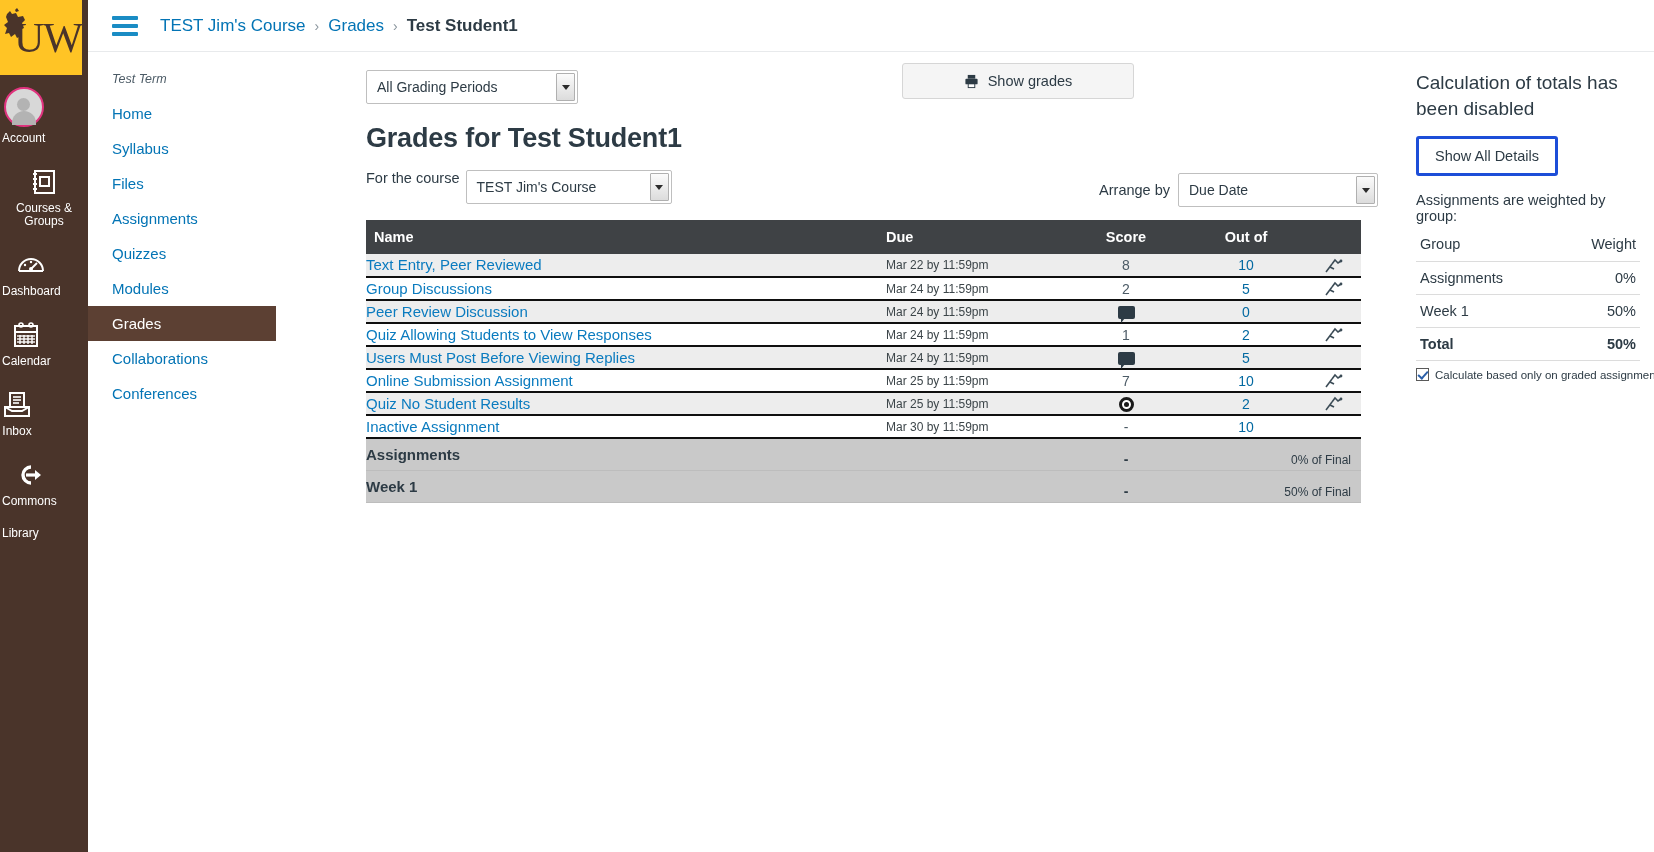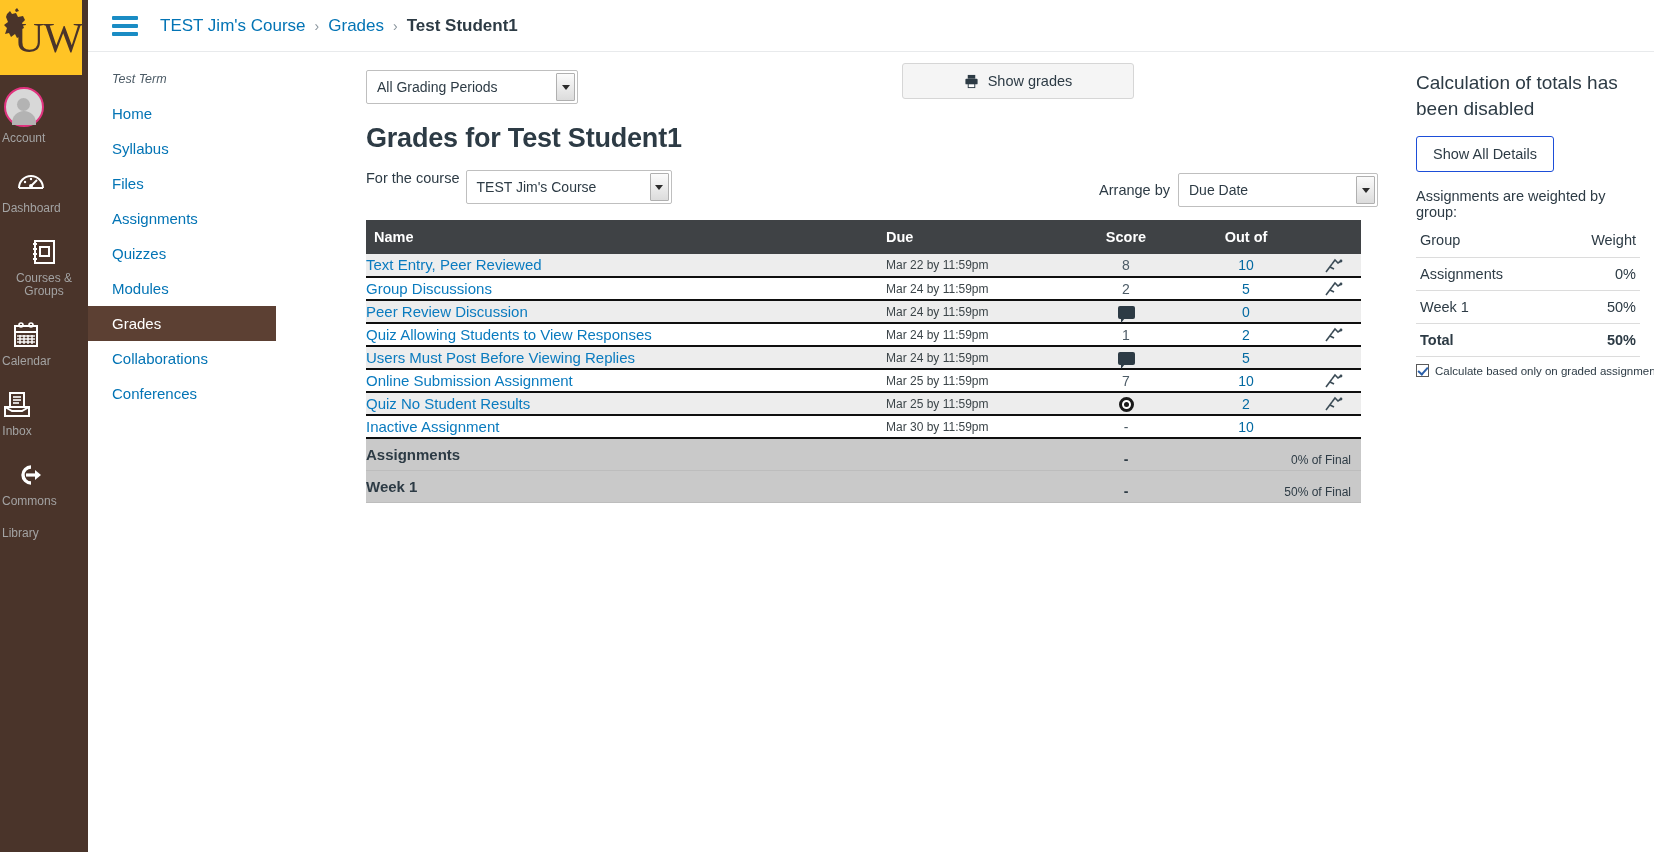--- a/index.html
+++ b/index.html
@@ -41,7 +41,7 @@
   }
   .gnav-item .glabel {
     font-size: 12px; line-height: 13px; margin-top: 5px;
-    text-align: center; color: #a3a3a3;
+    text-align: center; color: #ffffff;
   }
   .gnav-icon { width: 30px; height: 30px; display:block; }
   .avatar-ring {

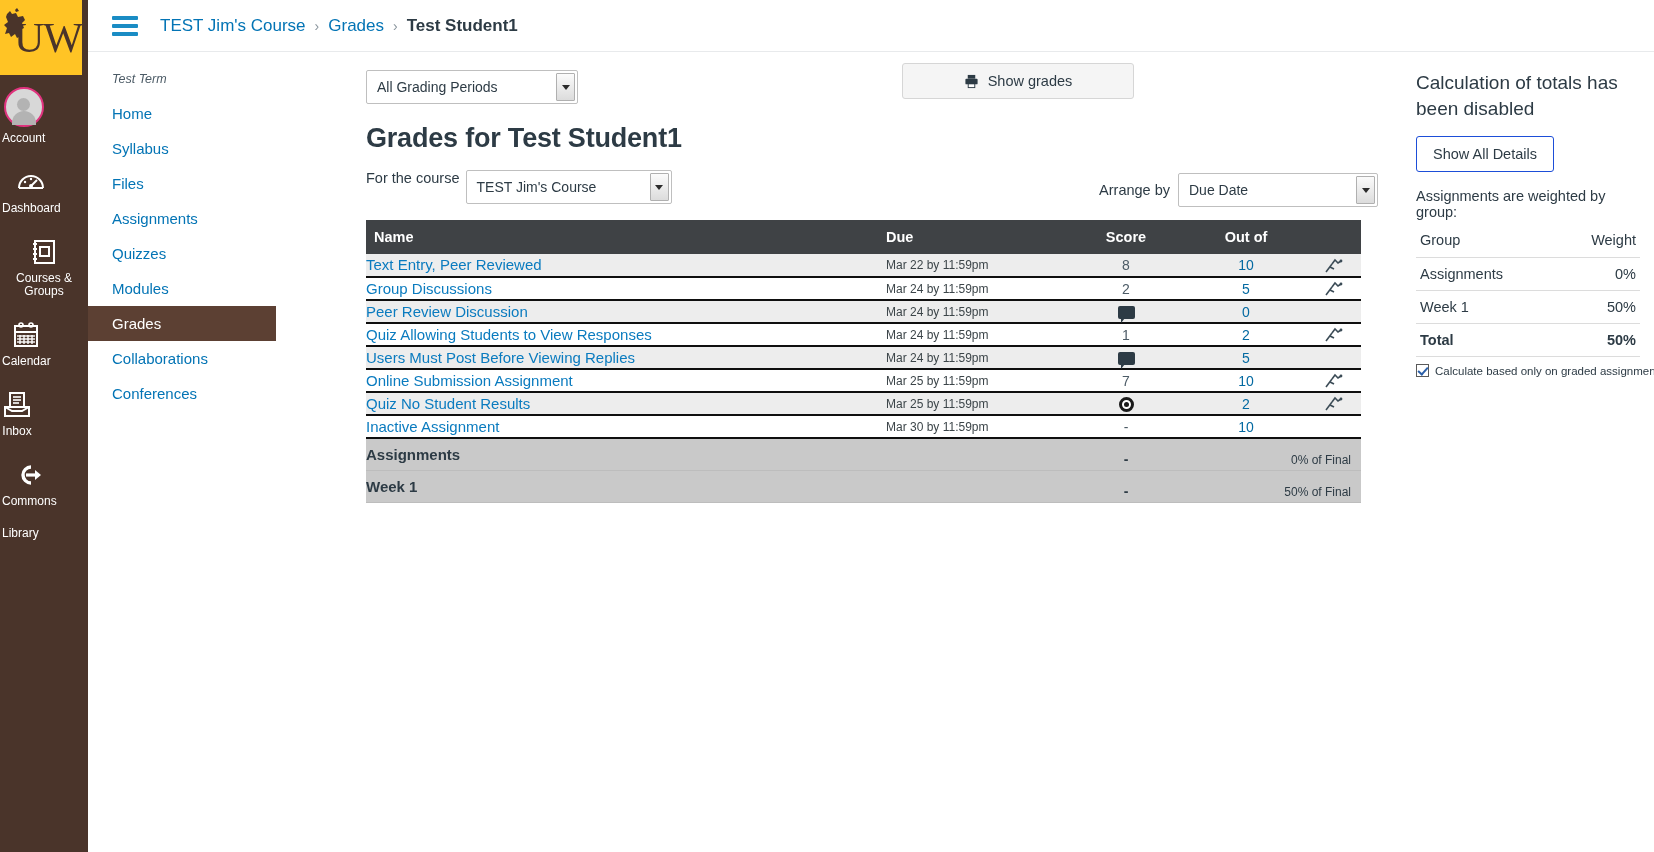--- a/index.html
+++ b/index.html
@@ -222,7 +222,7 @@
     margin: 0 0 14px 0;
   }
   .rb-btn {
-    display:inline-block; border: 1px solid #1d4ed8; background: #fff;
+    display:inline-block; border: 3px solid #1d4ed8; background: #fff;
     border-radius: 3px; padding: 9px 16px; font-size: 14.5px; color: #2d3b45;
     cursor: pointer; margin-bottom: 16px;
   }

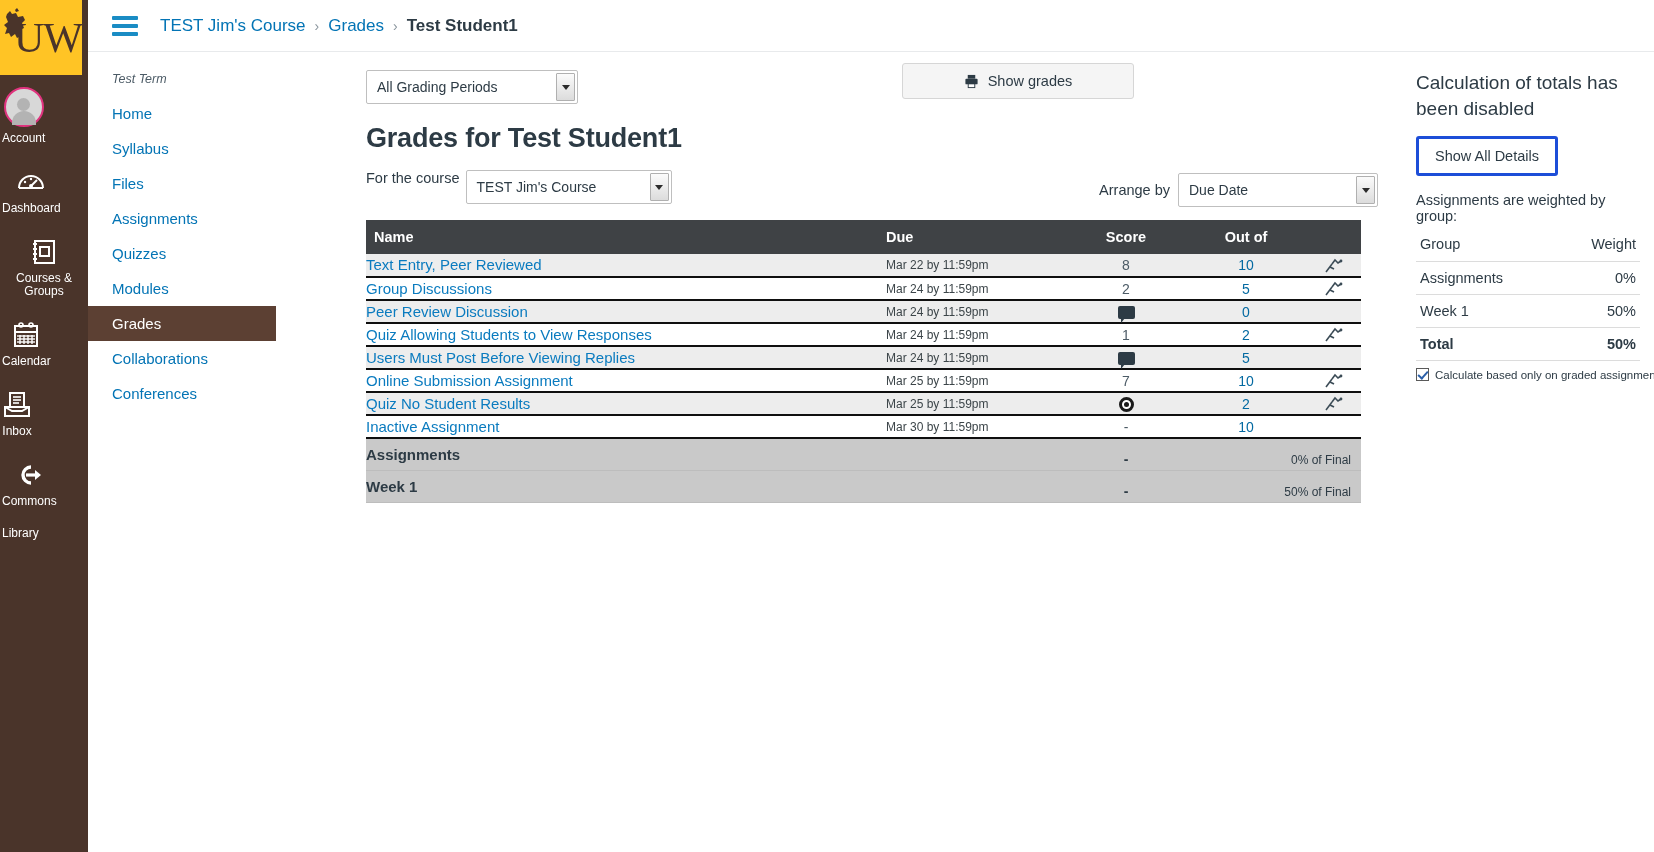--- a/index.html
+++ b/index.html
@@ -278,6 +278,18 @@
 
     <a class="gnav-item">
       <svg class="gnav-icon" viewBox="0 0 30 30">
+        <rect x="6" y="4" width="19" height="22" fill="none" stroke="#fff" stroke-width="2"></rect>
+        <rect x="11" y="10" width="9" height="9" fill="none" stroke="#fff" stroke-width="2"></rect>
+        <line x1="4" y1="7" x2="8" y2="7" stroke="#fff" stroke-width="2"></line>
+        <line x1="4" y1="12" x2="8" y2="12" stroke="#fff" stroke-width="2"></line>
+        <line x1="4" y1="17" x2="8" y2="17" stroke="#fff" stroke-width="2"></line>
+        <line x1="4" y1="22" x2="8" y2="22" stroke="#fff" stroke-width="2"></line>
+      </svg>
+      <span class="glabel">Courses &amp; Groups</span>
+    </a>
+
+    <a class="gnav-item">
+      <svg class="gnav-icon" viewBox="0 0 30 30">
         <path d="M3 21 A12 12 0 0 1 27 21" fill="none" stroke="#fff" stroke-width="2"></path>
         <path d="M3 21 L27 21" stroke="#fff" stroke-width="2"></path>
         <circle cx="15" cy="19" r="2" fill="#fff"></circle>
@@ -286,18 +298,6 @@
         <circle cx="15" cy="12" r="1.2" fill="#fff"></circle>
       </svg>
       <span class="glabel">Dashboard</span>
-    </a>
-
-    <a class="gnav-item">
-      <svg class="gnav-icon" viewBox="0 0 30 30">
-        <rect x="6" y="4" width="19" height="22" fill="none" stroke="#fff" stroke-width="2"></rect>
-        <rect x="11" y="10" width="9" height="9" fill="none" stroke="#fff" stroke-width="2"></rect>
-        <line x1="4" y1="7" x2="8" y2="7" stroke="#fff" stroke-width="2"></line>
-        <line x1="4" y1="12" x2="8" y2="12" stroke="#fff" stroke-width="2"></line>
-        <line x1="4" y1="17" x2="8" y2="17" stroke="#fff" stroke-width="2"></line>
-        <line x1="4" y1="22" x2="8" y2="22" stroke="#fff" stroke-width="2"></line>
-      </svg>
-      <span class="glabel">Courses &amp; Groups</span>
     </a>
 
     <a class="gnav-item">

